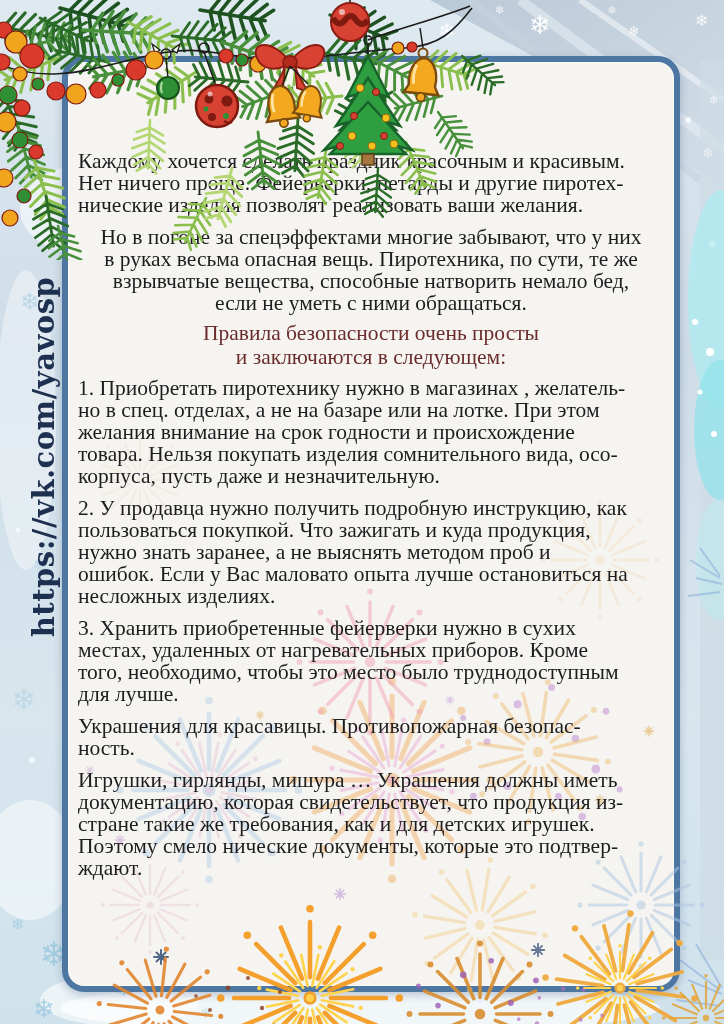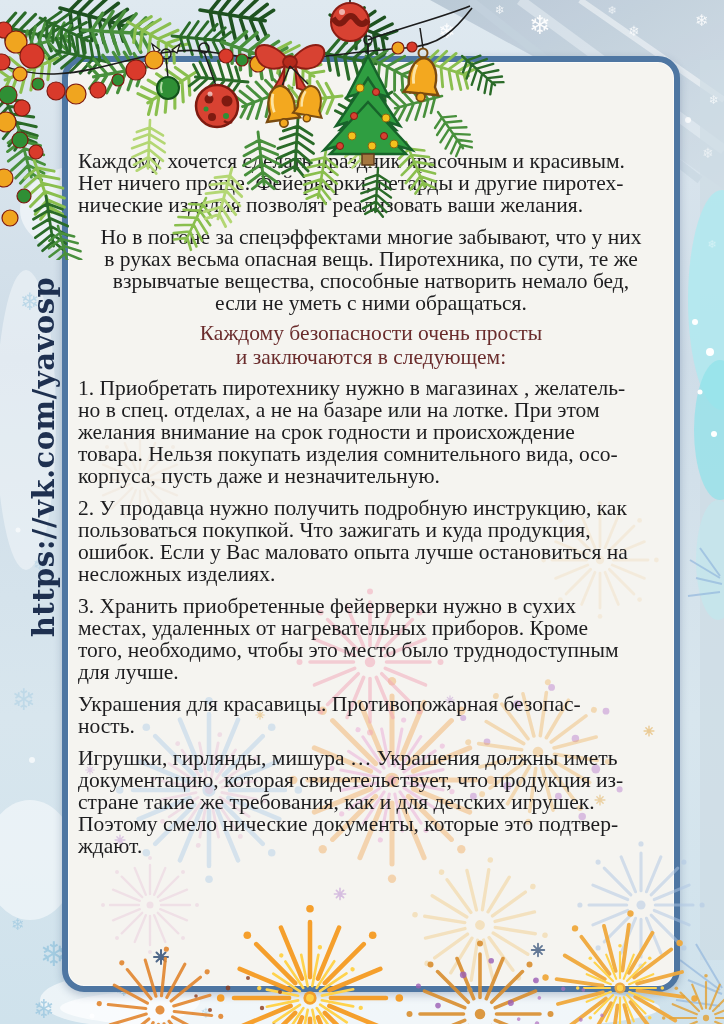--- a/index.html
+++ b/index.html
@@ -209,7 +209,7 @@
       <div class="line">если не уметь с ними обращаться.</div>
     </div>
     <div class="heading">
-      <div class="line">Каждому безопасности очень просты</div>
+      <div class="line">Правила безопасности очень просты</div>
       <div class="line">и заключаются в следующем:</div>
     </div>
     <div class="para">

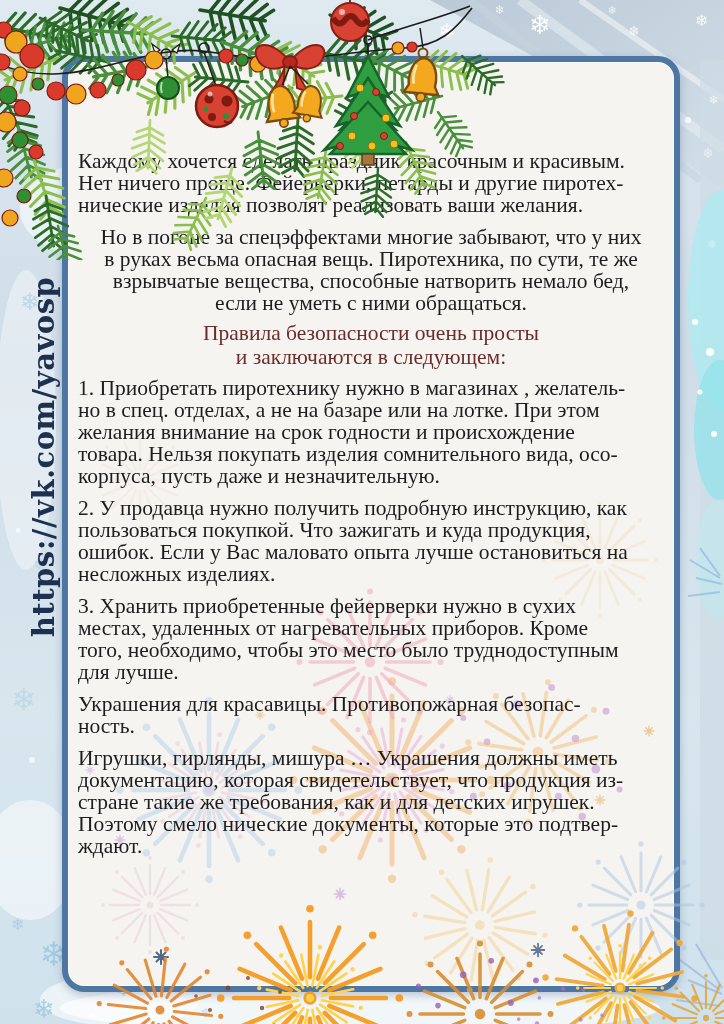--- a/index.html
+++ b/index.html
@@ -222,6 +222,7 @@
     <div class="para">
       <div class="line">2. У продавца нужно получить подробную инструкцию, как</div>
       <div class="line">пользоваться покупкой. Что зажигать и куда продукция,</div>
+      <div class="line">нужно знать заранее, а не выяснять методом проб и</div>
       <div class="line">ошибок. Если у Вас маловато опыта лучше остановиться на</div>
       <div class="line">несложных изделиях.</div>
     </div>

